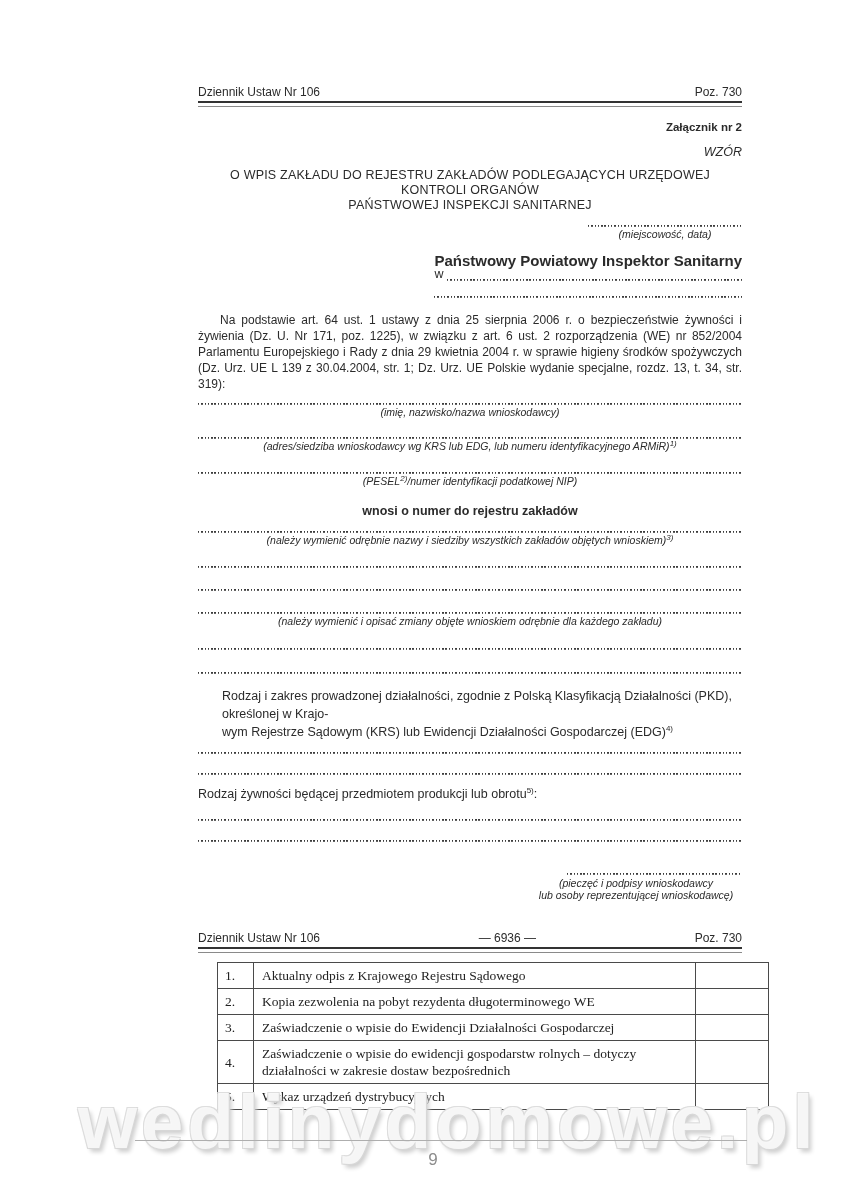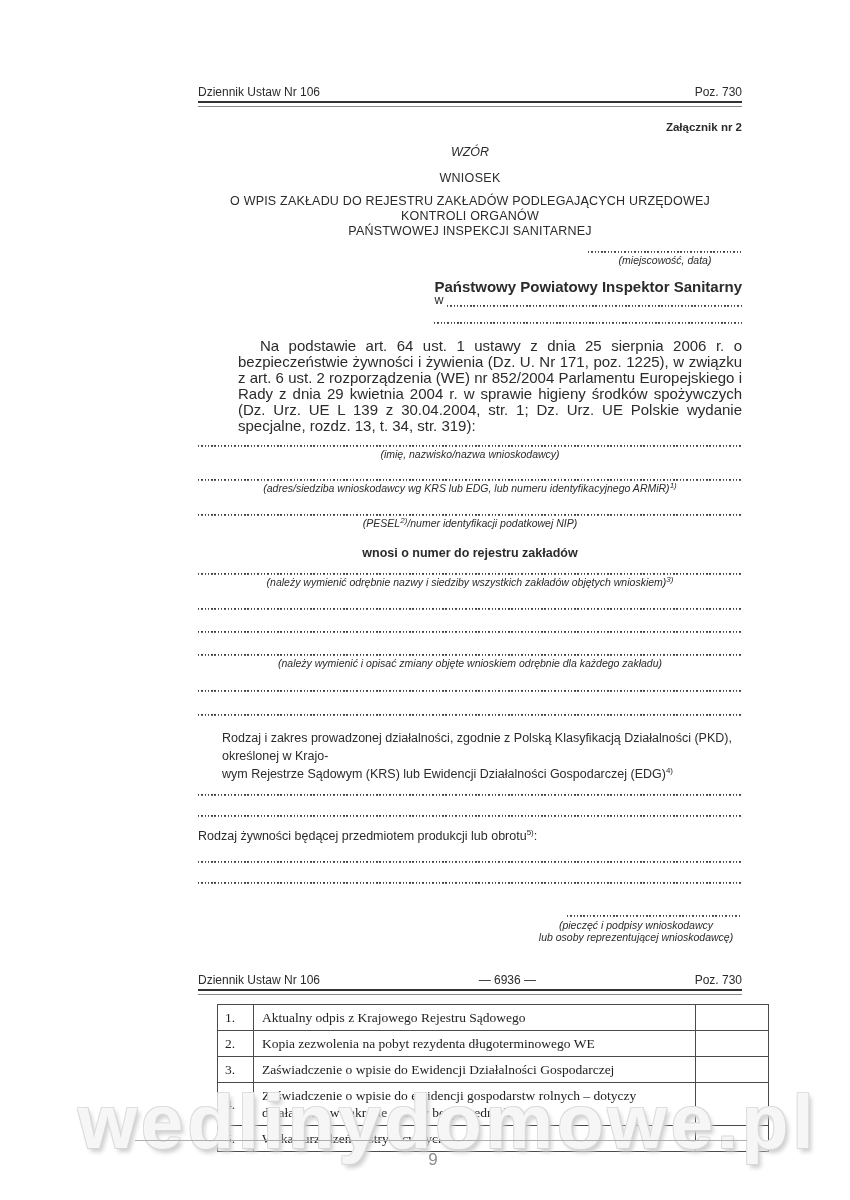--- a/index.html
+++ b/index.html
@@ -14,7 +14,7 @@
   .ruled{margin-top:2px;height:3px;border-top:2px solid #333333;border-bottom:1px solid #8a8a8a;}
 
   .annex{text-align:right;font-weight:bold;font-size:11.5px;line-height:12px;margin-top:14px;}
-  .wzor{text-align:center;font-style:italic;font-size:12.5px;line-height:13px;margin-top:13px;}
+  .wzor{text-align:right;font-style:italic;font-size:12.5px;line-height:13px;margin-top:13px;}
   .wniosek{text-align:center;font-size:12.5px;line-height:13px;margin-top:13px;letter-spacing:.3px;}
   .title{text-align:center;font-size:12.5px;line-height:15px;margin-top:9px;letter-spacing:.2px;}
 

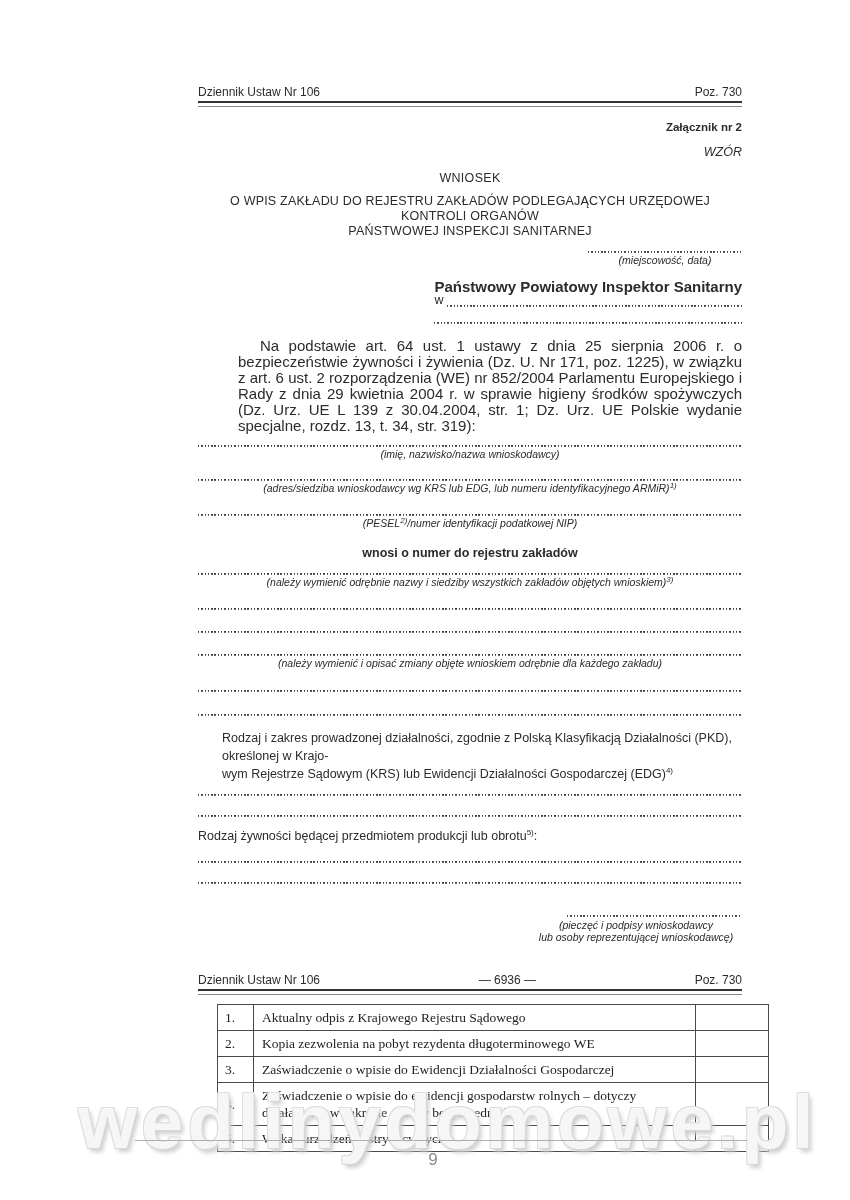--- a/index.html
+++ b/index.html
@@ -78,7 +78,6 @@
 
     <div class="annex">Załącznik nr 2</div>
     <div class="wzor">WZÓR</div>
-    <div class="wniosek">WNIOSEK</div>
     <div class="title">
       <span>O WPIS ZAKŁADU DO REJESTRU ZAKŁADÓW PODLEGAJĄCYCH URZĘDOWEJ KONTROLI ORGANÓW</span><br>
       <span>PAŃSTWOWEJ INSPEKCJI SANITARNEJ</span>

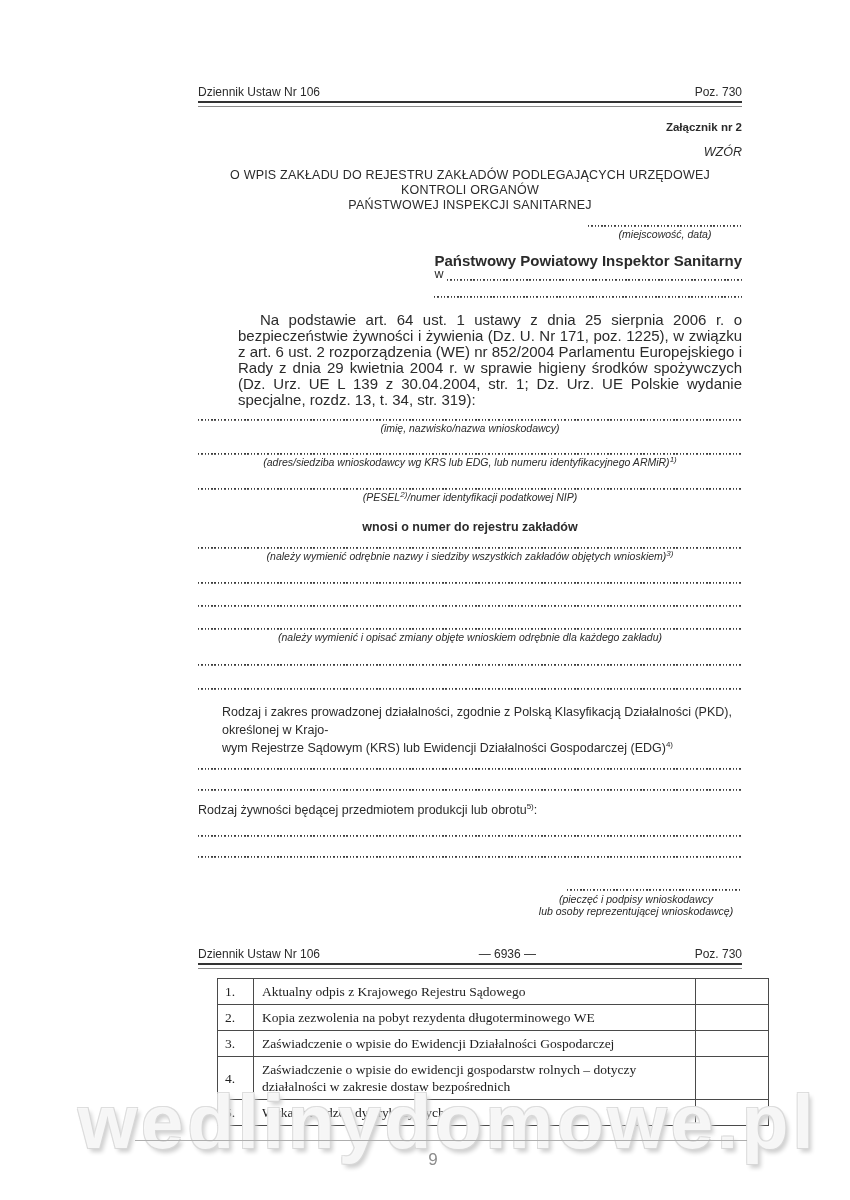--- a/index.html
+++ b/index.html
@@ -32,7 +32,7 @@
   .wrow .dot{flex:1;}
   .dotw{margin-top:4px;}
 
-  .legal{margin-top:14px;text-align:justify;text-indent:22px;font-size:15px;line-height:16px;margin-left:40px;}
+  .legal{margin-top:14px;text-align:justify;text-indent:22px;font-size:12px;line-height:16px;}
 
   .fg{margin-top:0;}
   .mt8{margin-top:8px;}.mt9{margin-top:9px;}.mt10{margin-top:10px;}.mt11{margin-top:11px;}

